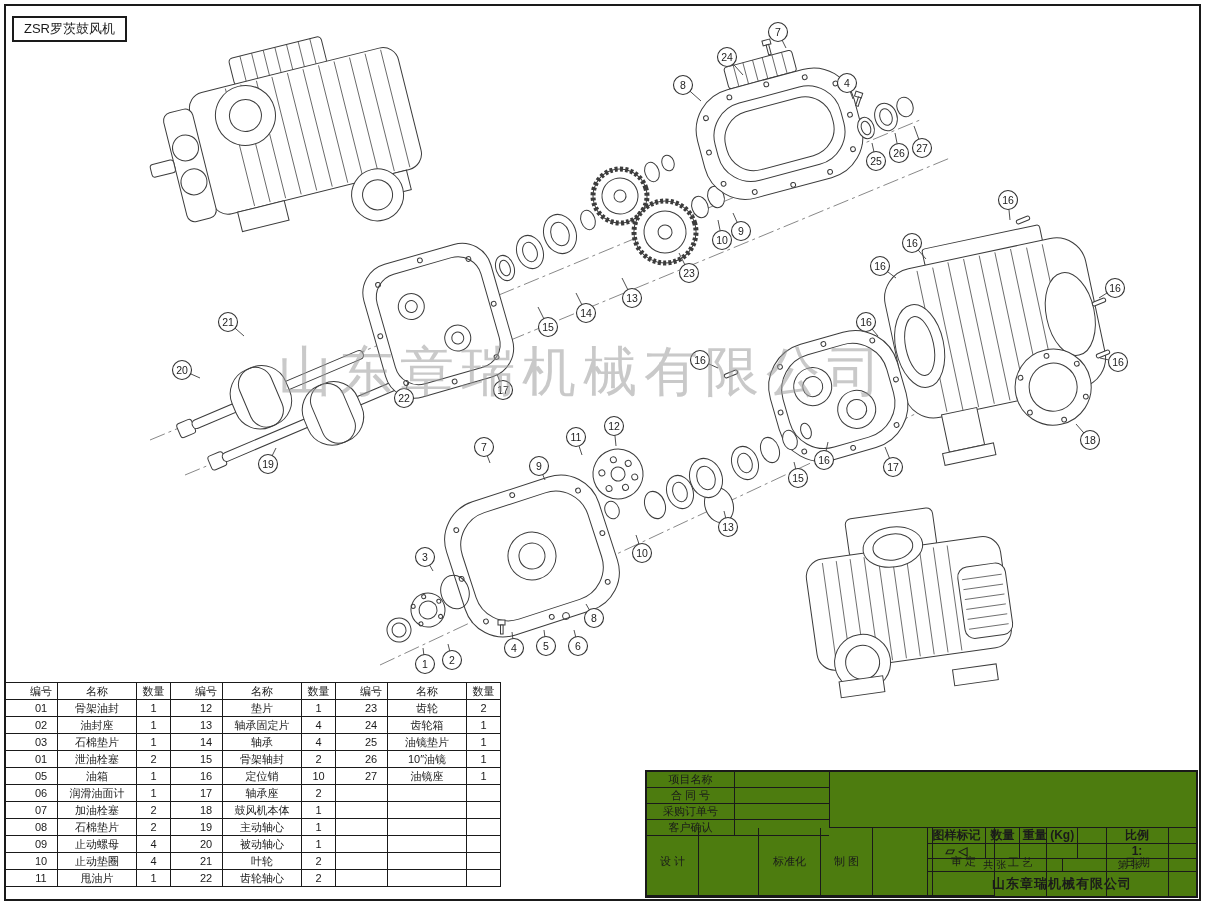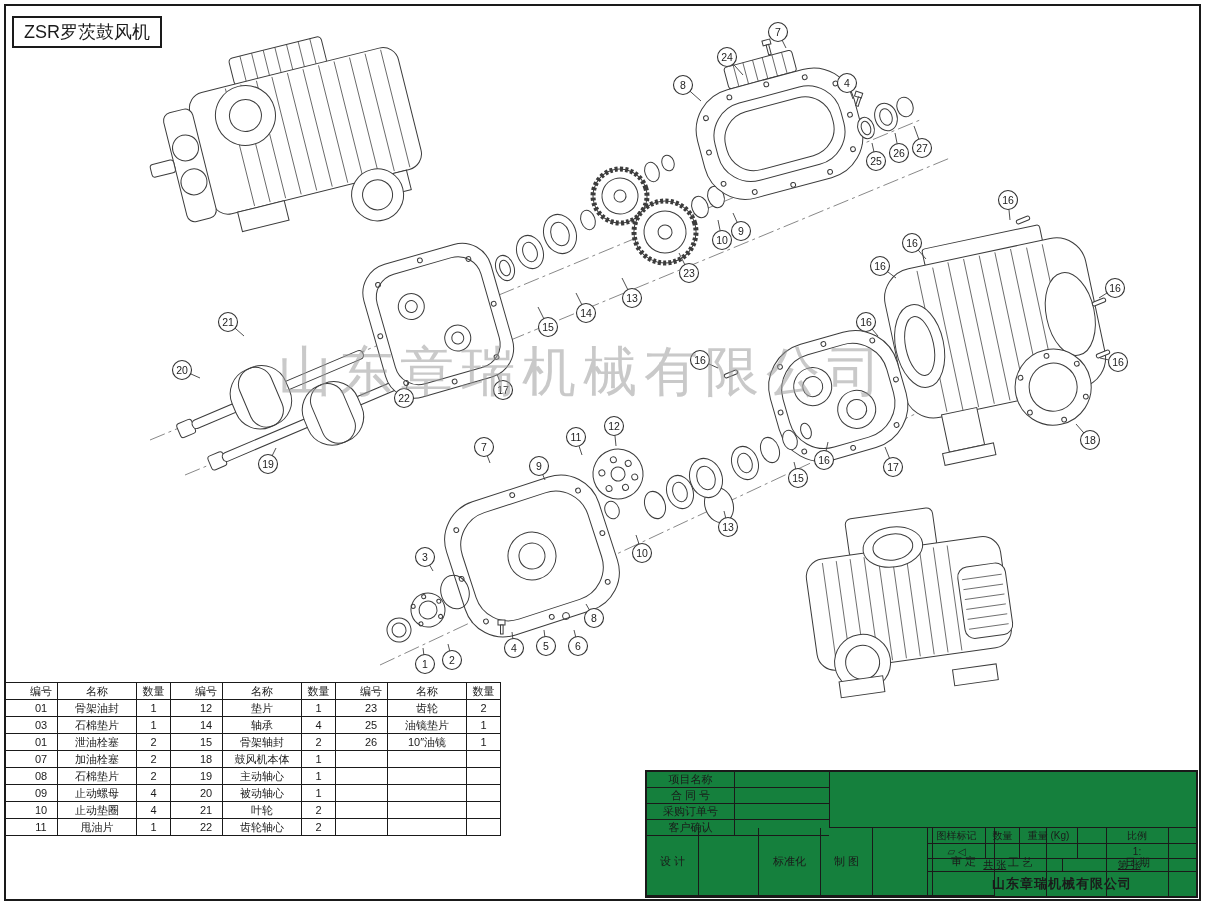--- a/index.html
+++ b/index.html
@@ -7,7 +7,7 @@
         font-family:"Liberation Sans", sans-serif;color:#1a1a1a;overflow:hidden;}
   .frame{position:absolute;left:4px;top:4px;right:4px;bottom:4px;border:2px solid #1a1a1a;pointer-events:none;}
   .label-box{position:absolute;left:12px;top:16px;border:2px solid #1a1a1a;background:#fff;
-             padding:2px 10px;font-size:18px;z-index:5;}
+             padding:2px 10px;font-size:13px;z-index:5;}
   .drawing-svg{position:absolute;left:0;top:0;z-index:1;}
   .watermark{position:absolute;left:278px;top:336px;z-index:2;font-size:54px;letter-spacing:7px;
              color:#9d9d9d;opacity:.55;white-space:nowrap;pointer-events:none;}

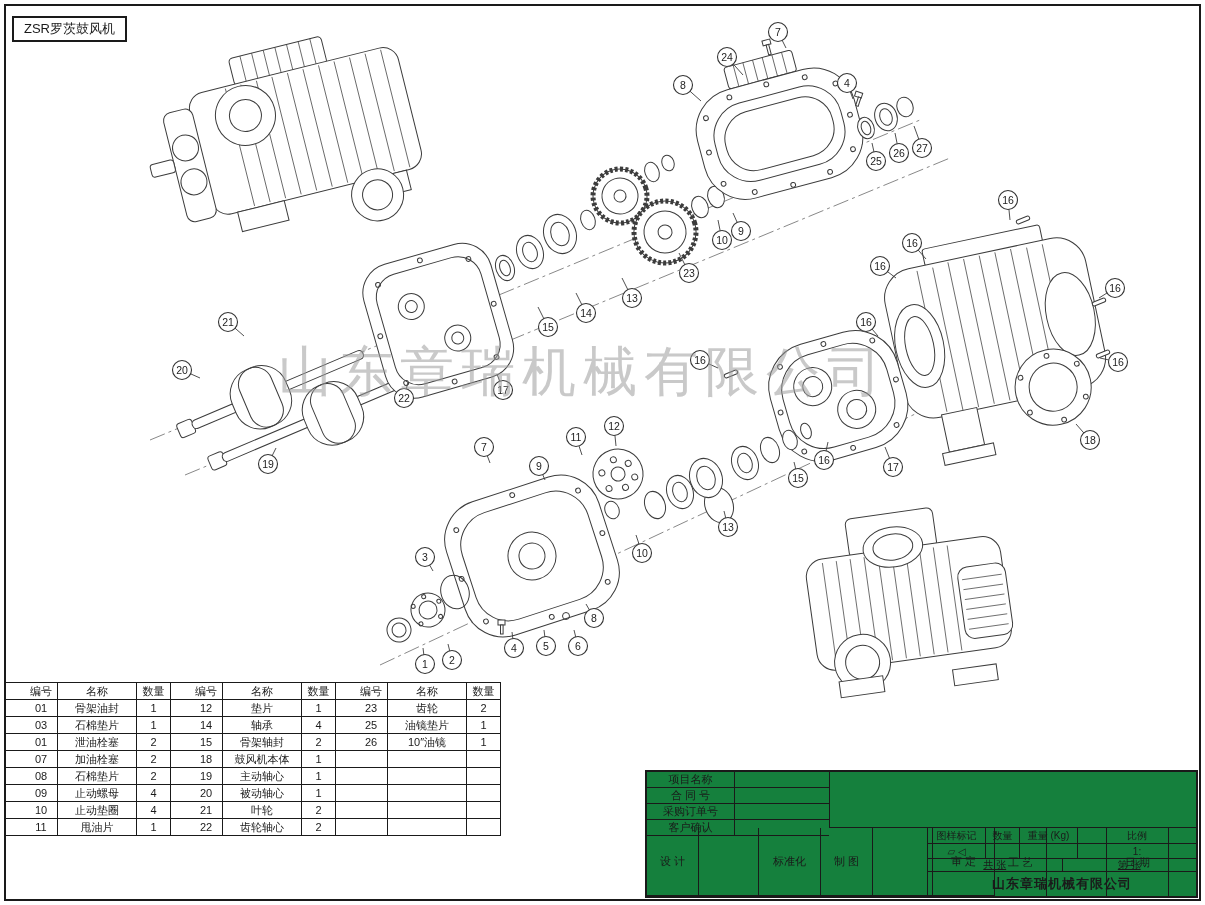--- a/index.html
+++ b/index.html
@@ -534,6 +534,17 @@
             <td class="c0">23</td>
             <td class="c1">齿轮</td>
             <td class="c2">2</td>
+          </tr>
+          <tr>
+            <td class="c0">02</td>
+            <td class="c1">油封座</td>
+            <td class="c2">1</td>
+            <td class="c0">13</td>
+            <td class="c1">轴承固定片</td>
+            <td class="c2">4</td>
+            <td class="c0">24</td>
+            <td class="c1">齿轮箱</td>
+            <td class="c2">1</td>
           </tr>
           <tr>
             <td class="c0">03</td>

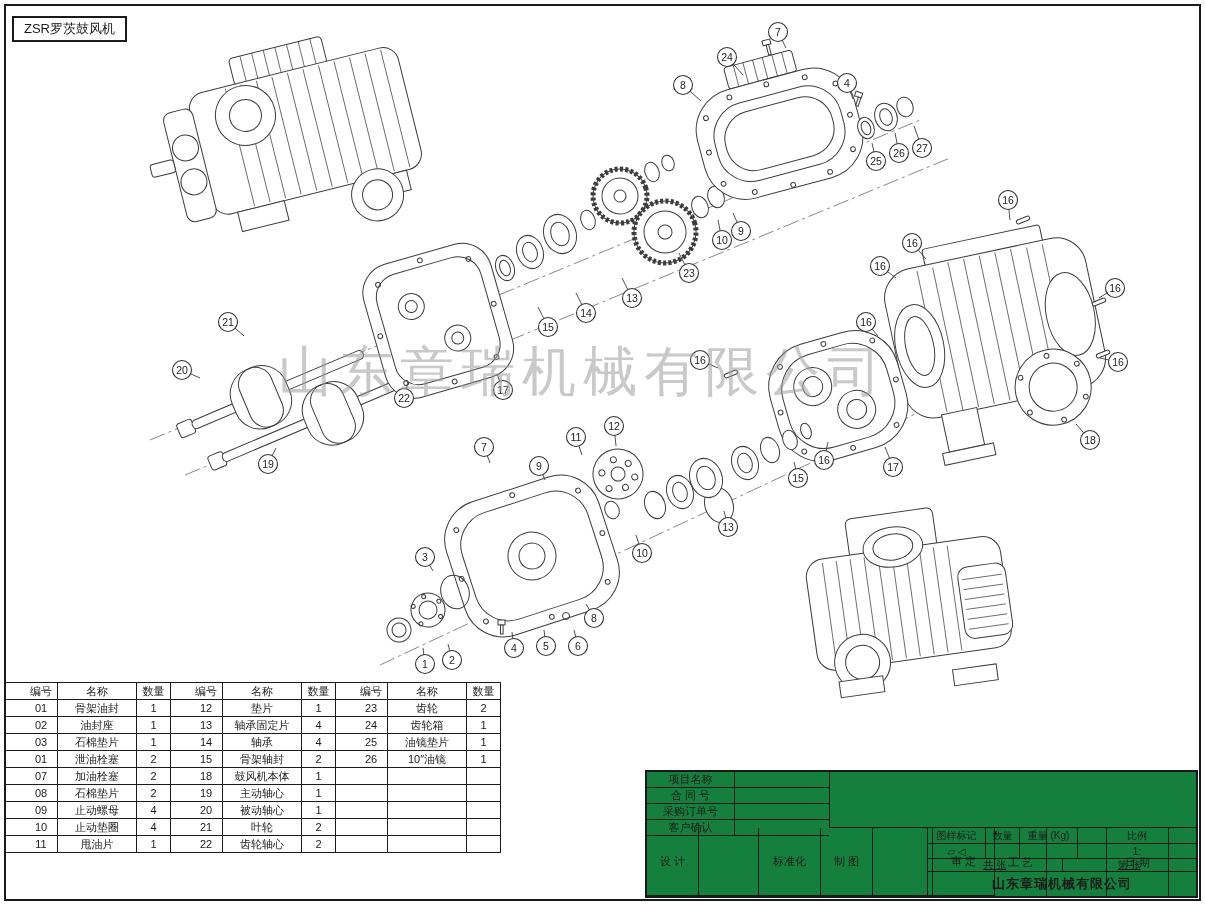--- a/index.html
+++ b/index.html
@@ -566,6 +566,17 @@
             <td class="c2">2</td>
             <td class="c0">26</td>
             <td class="c1">10″油镜</td>
+            <td class="c2">1</td>
+          </tr>
+          <tr>
+            <td class="c0">05</td>
+            <td class="c1">油箱</td>
+            <td class="c2">1</td>
+            <td class="c0">16</td>
+            <td class="c1">定位销</td>
+            <td class="c2">10</td>
+            <td class="c0">27</td>
+            <td class="c1">油镜座</td>
             <td class="c2">1</td>
           </tr>
           <tr>

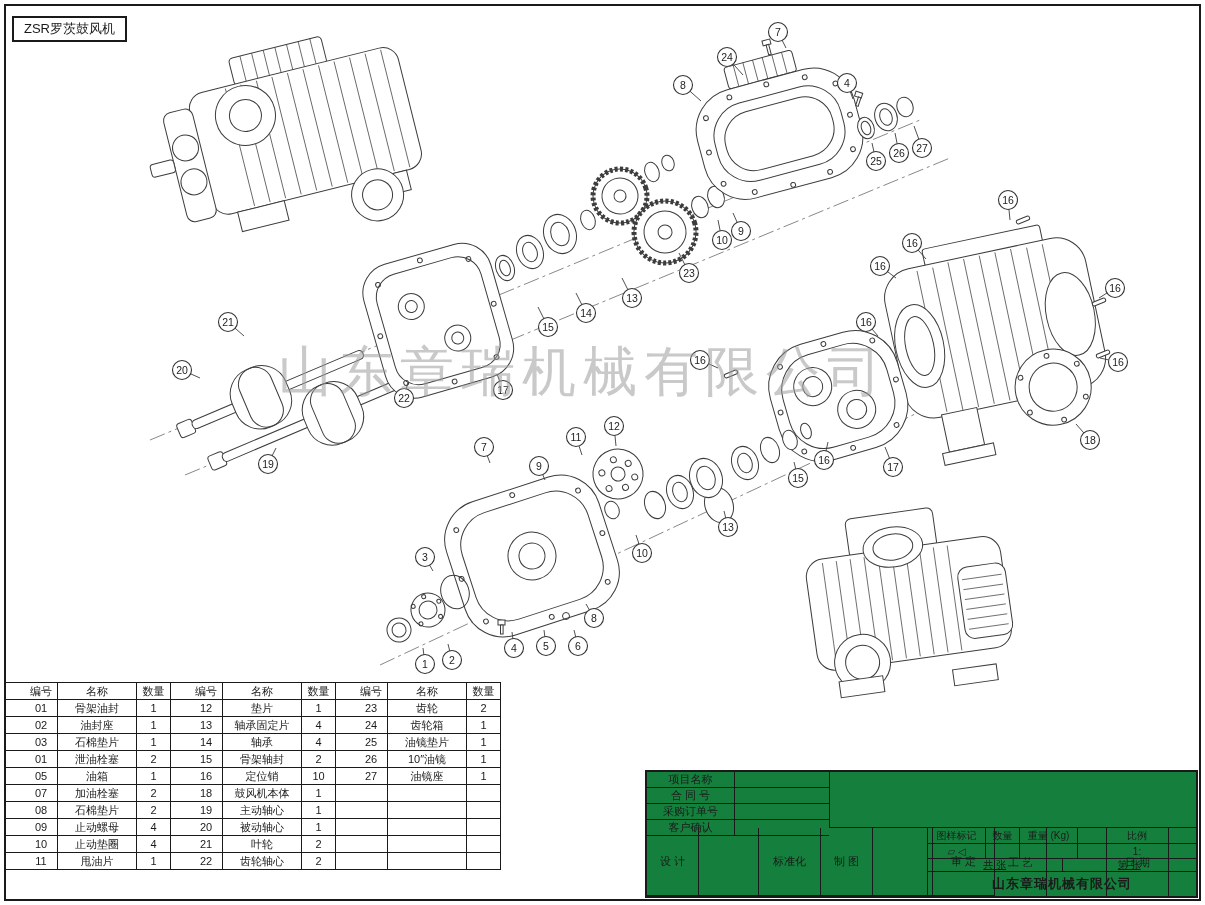--- a/index.html
+++ b/index.html
@@ -19,7 +19,7 @@
   .parts-table .c0{width:30px;padding-left:20px;} .parts-table .c1{width:76px;} .parts-table .c2{width:31px;}
   
   .tb{position:absolute;left:645px;top:770px;width:553px;height:128px;border:2px solid #1a1a1a;
-      background:#15803d;z-index:3;box-sizing:border-box;font-size:11px;}
+      background:#4d7c0f;z-index:3;box-sizing:border-box;font-size:11px;}
   .tb *{box-sizing:border-box;}
   .tb-top{display:flex;height:56px;}
   .tb-top-left{width:183px;display:flex;flex-direction:column;border-right:1px solid #1a1a1a;}

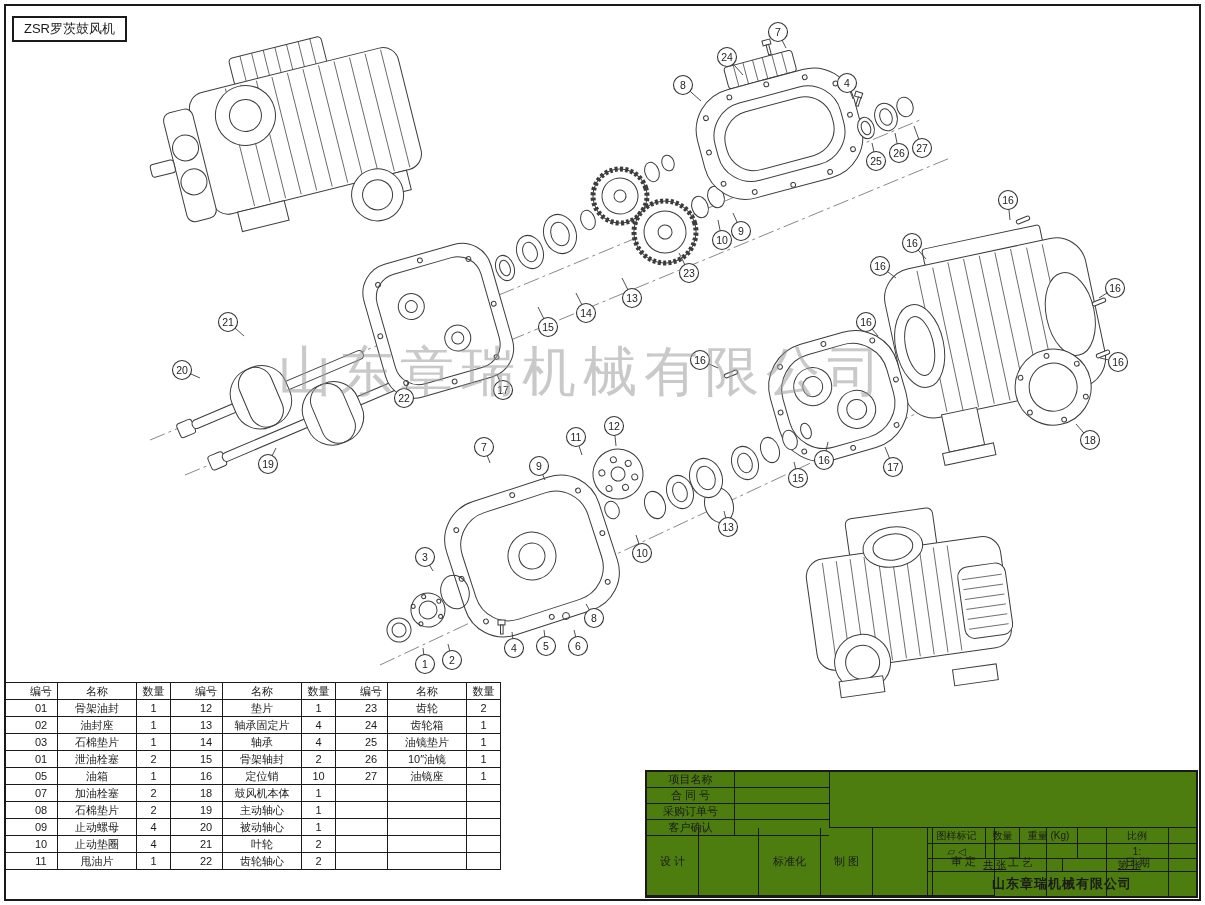--- a/index.html
+++ b/index.html
@@ -578,6 +578,17 @@
             <td class="c0">27</td>
             <td class="c1">油镜座</td>
             <td class="c2">1</td>
+          </tr>
+          <tr>
+            <td class="c0">06</td>
+            <td class="c1">润滑油面计</td>
+            <td class="c2">1</td>
+            <td class="c0">17</td>
+            <td class="c1">轴承座</td>
+            <td class="c2">2</td>
+            <td class="c0"></td>
+            <td class="c1"></td>
+            <td class="c2"></td>
           </tr>
           <tr>
             <td class="c0">07</td>

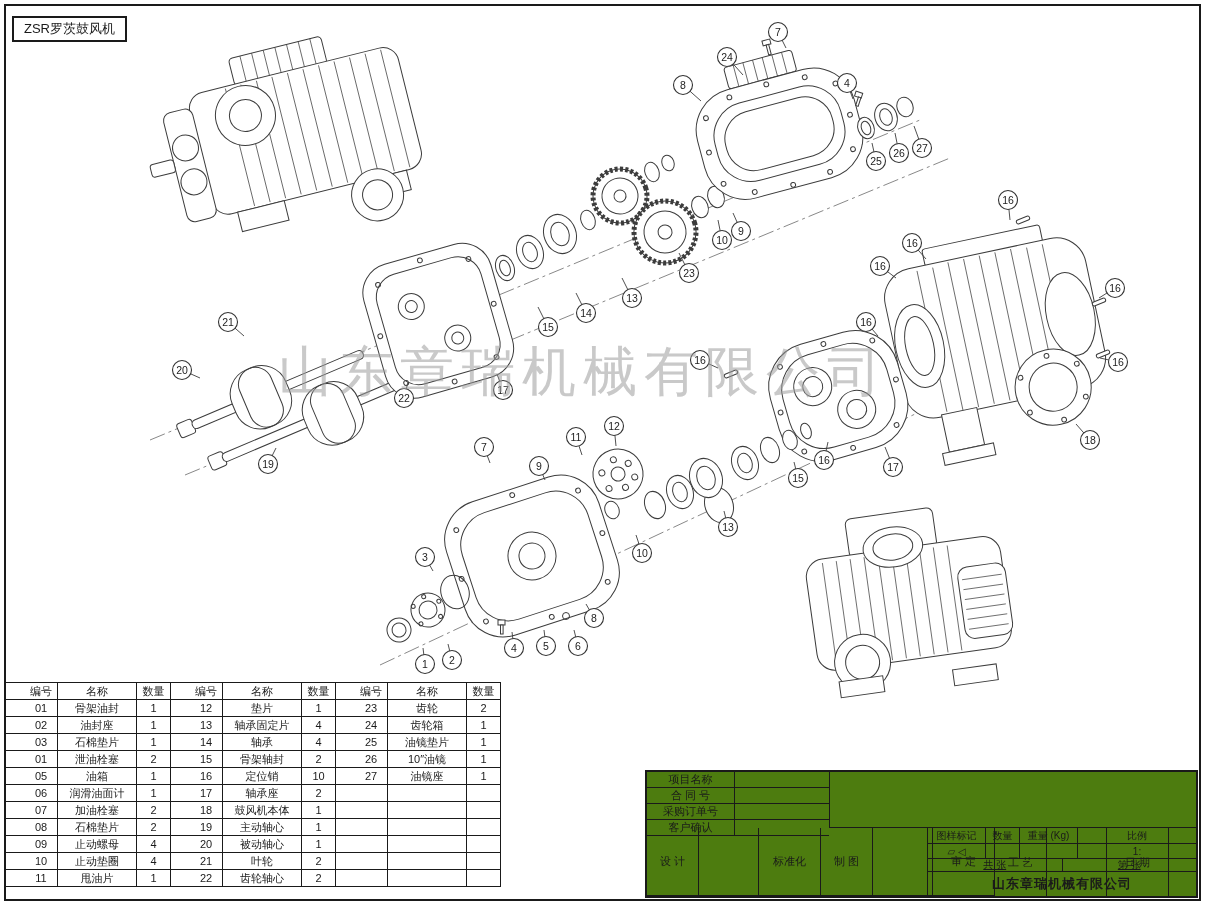--- a/index.html
+++ b/index.html
@@ -38,7 +38,7 @@
   .tb-right{flex:1;display:flex;flex-direction:column;}
   .tbr-head{height:16px;display:flex;border-bottom:1px solid #1a1a1a;}
   .tbr-sym{height:15px;display:flex;border-bottom:1px solid #1a1a1a;}
-  .tbr-head>div,.tbr-sym>div{display:flex;align-items:center;justify-content:center;border-right:1px solid #1a1a1a;font-size:10px;}
+  .tbr-head>div,.tbr-sym>div{display:flex;align-items:center;justify-content:center;border-right:1px solid #1a1a1a;font-size:12px;font-weight:bold;}
   .tbr-head>div:last-child,.tbr-sym>div:last-child{border-right:none;}
   .w1{width:58px;} .w2{width:34px;} .w3{width:58px;} .w4{flex:1;}
   .tbr-sheet{height:13px;display:flex;border-bottom:1px solid #1a1a1a;font-size:10px;}

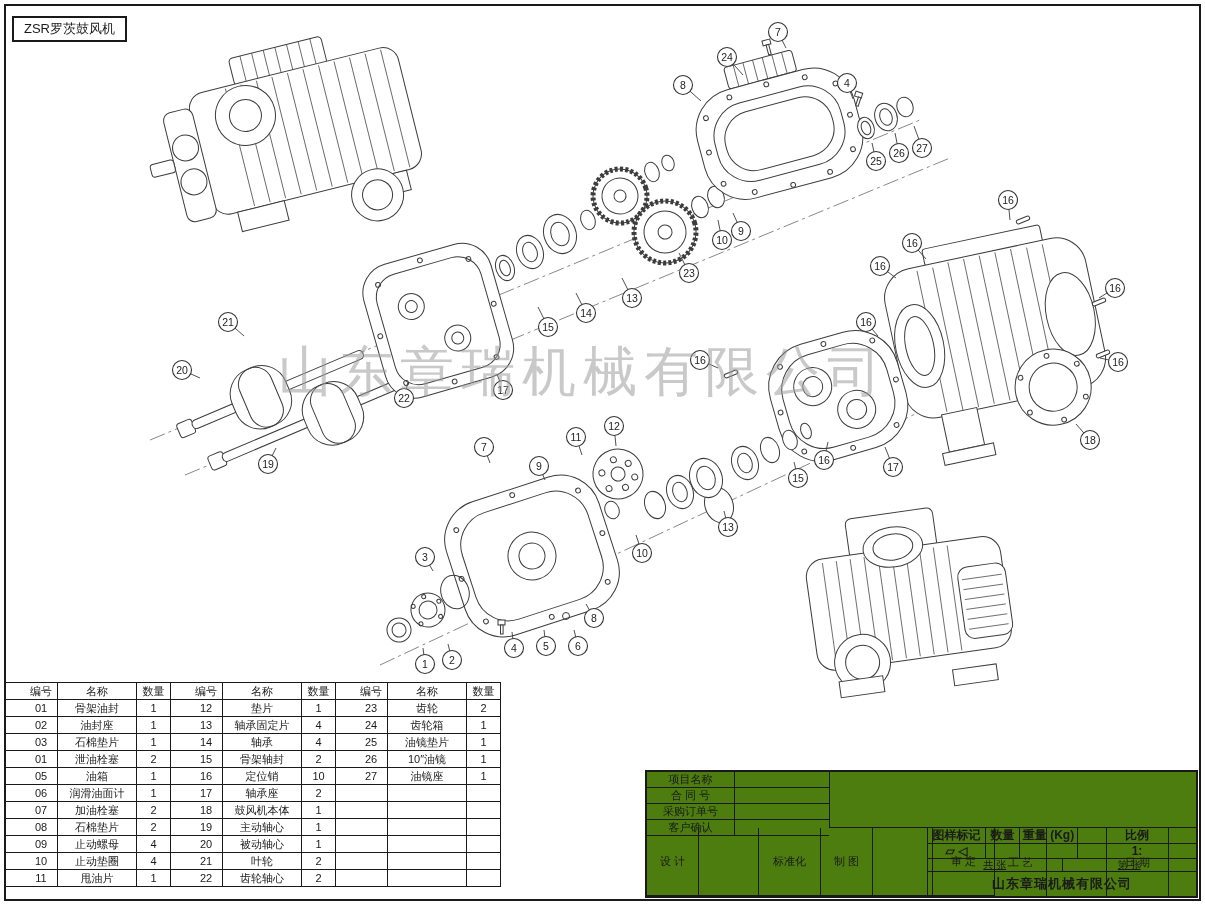--- a/index.html
+++ b/index.html
@@ -42,7 +42,7 @@
   .tbr-head>div:last-child,.tbr-sym>div:last-child{border-right:none;}
   .w1{width:58px;} .w2{width:34px;} .w3{width:58px;} .w4{flex:1;}
   .tbr-sheet{height:13px;display:flex;border-bottom:1px solid #1a1a1a;font-size:10px;}
-  .tbr-sheet>div{flex:1;display:flex;align-items:center;justify-content:center;text-decoration:underline;}
+  .tbr-sheet>div{flex:1;display:flex;align-items:center;justify-content:center;}
   .tbr-sheet>div:first-child{border-right:1px solid #1a1a1a;}
   .tbr-company{flex:1;display:flex;align-items:center;justify-content:center;
                font-size:13px;font-weight:bold;letter-spacing:1px;}

